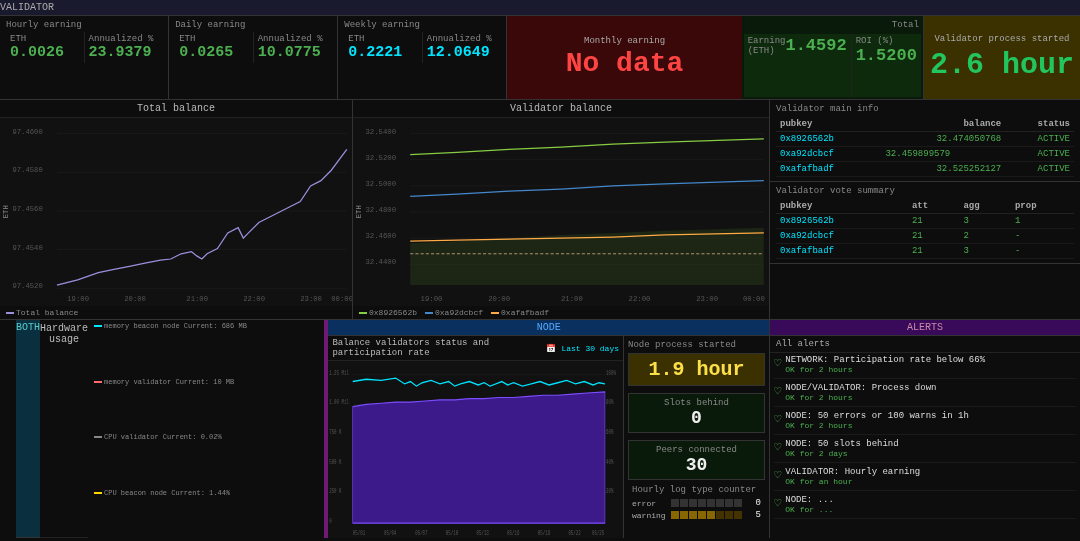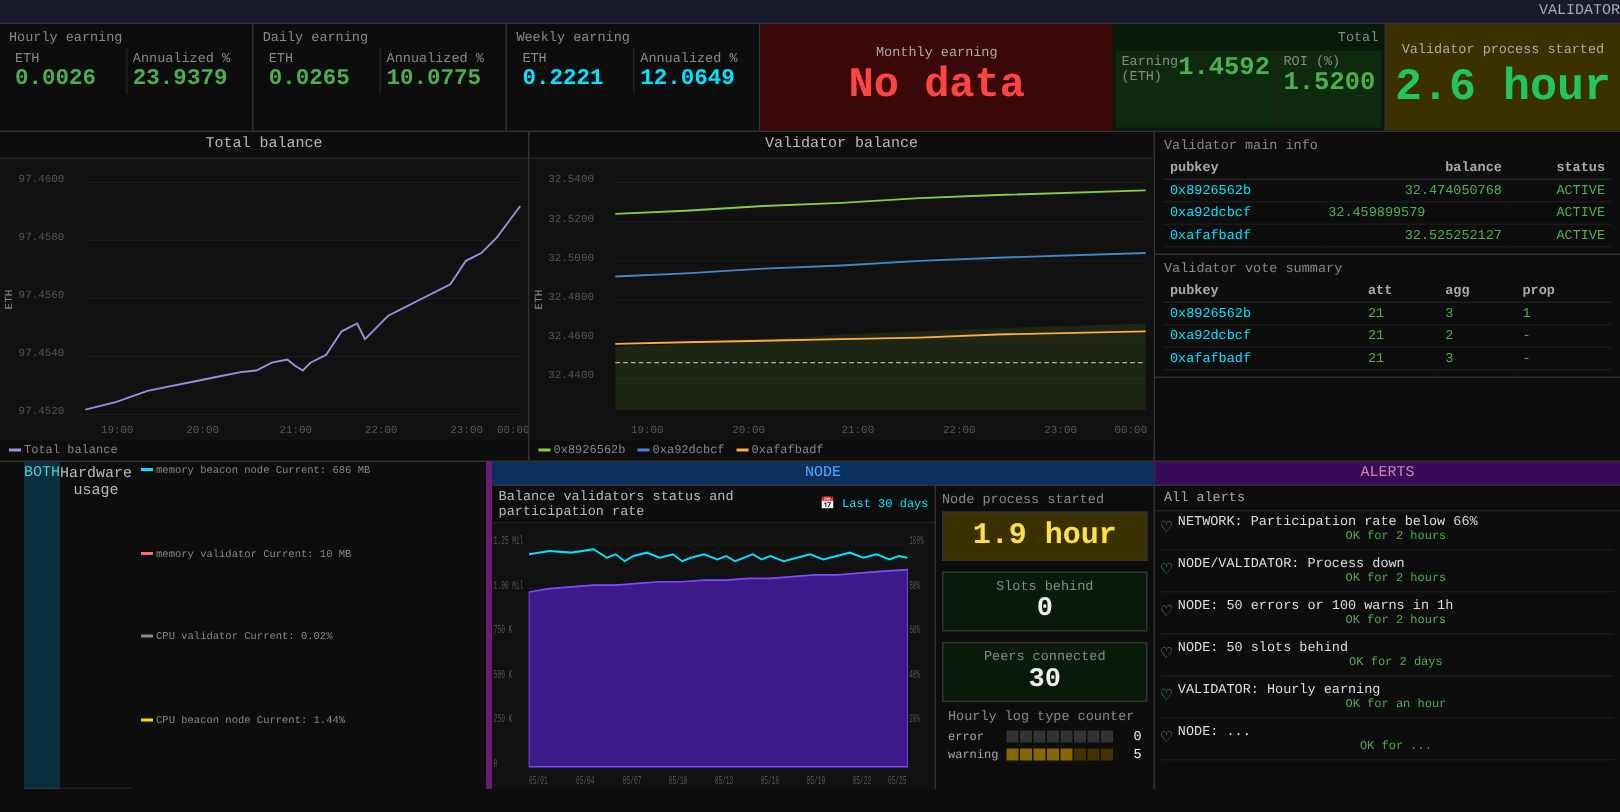--- a/index.html
+++ b/index.html
@@ -14,7 +14,7 @@
     }
     .top-header {
       background: #1a1a2e;
-      text-align: right;
+      text-align: left;
       padding: 2px 0;
       color: #aaa;
       font-size: 10px;

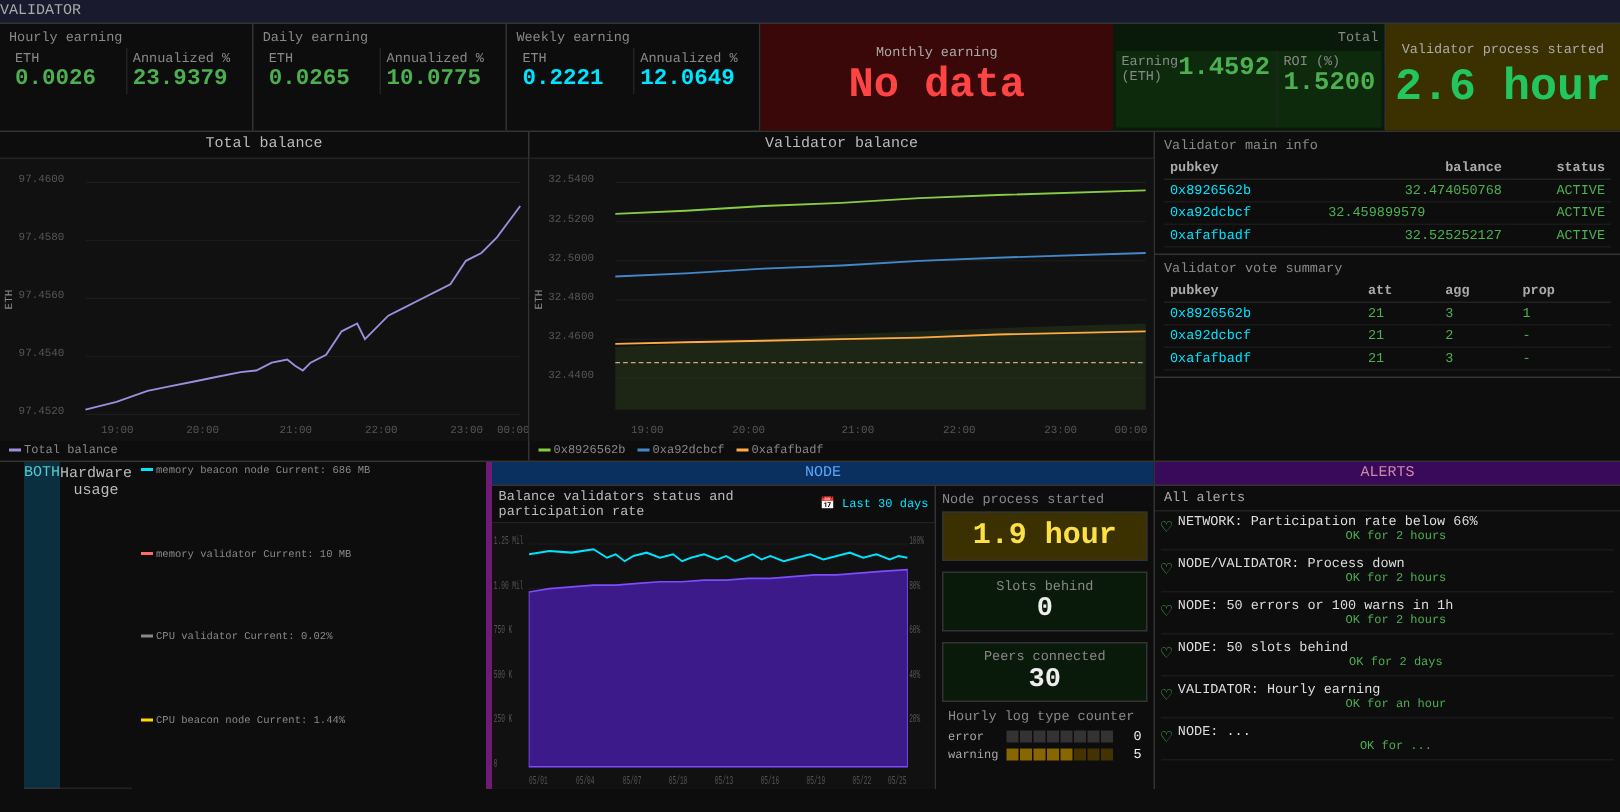--- a/index.html
+++ b/index.html
@@ -36,7 +36,7 @@
     
     .stats-row {
       display: flex;
-      height: 72px;
+      height: 84px;
       border-bottom: 1px solid #333;
     }
     .stat-block {

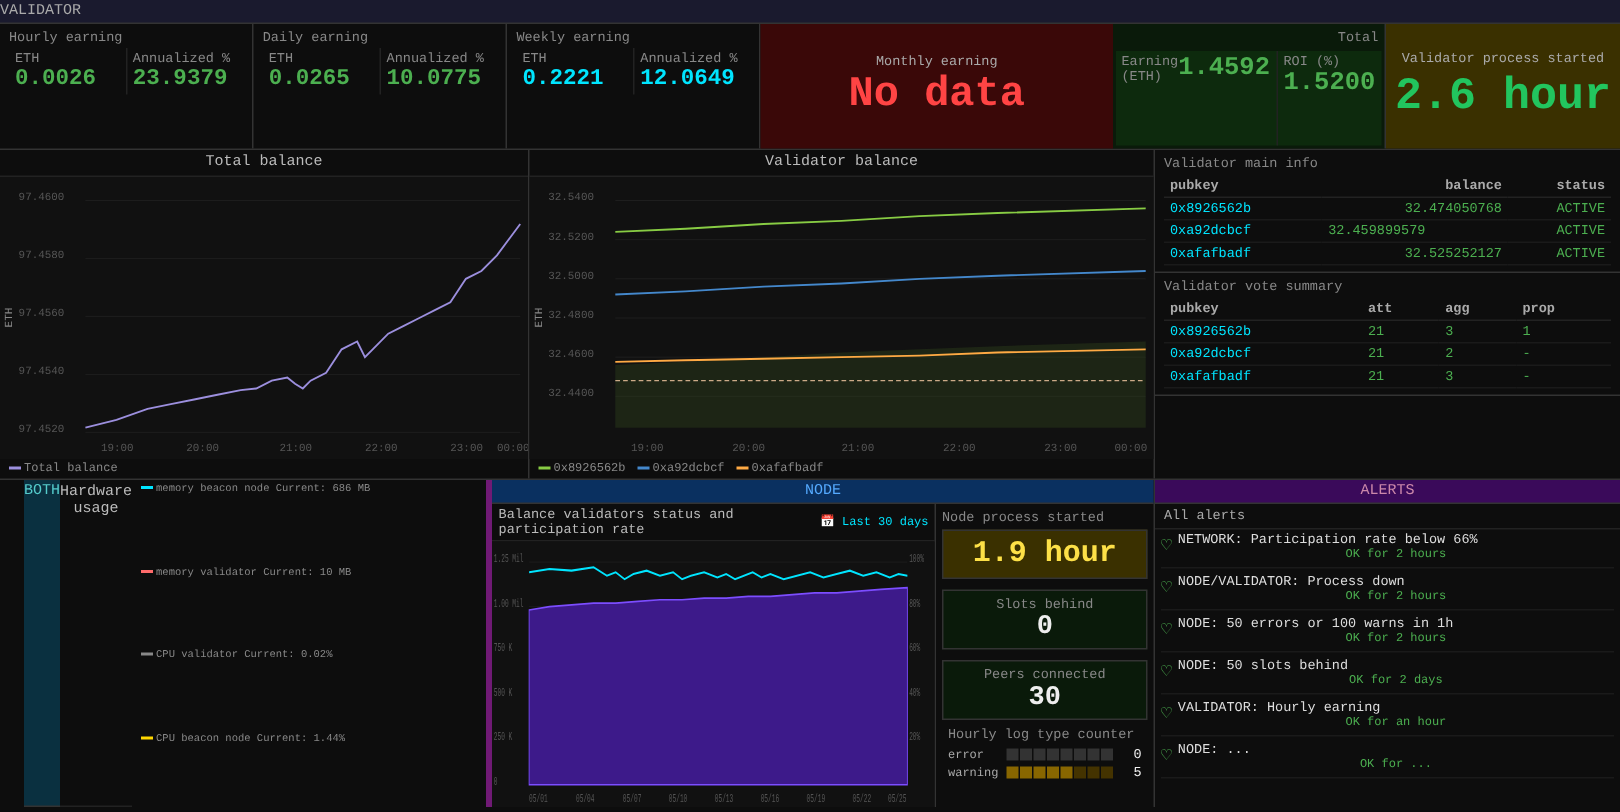--- a/index.html
+++ b/index.html
@@ -257,7 +257,7 @@
     }
     .alert-text-block { flex: 1; }
     .alert-title { font-size: 9px; color: #ddd; }
-    .alert-ok { font-size: 8px; color: #4caf50; text-align: center; }
+    .alert-ok { font-size: 8px; color: #4caf50; }
 
     .chart-legend {
       padding: 2px 6px;

